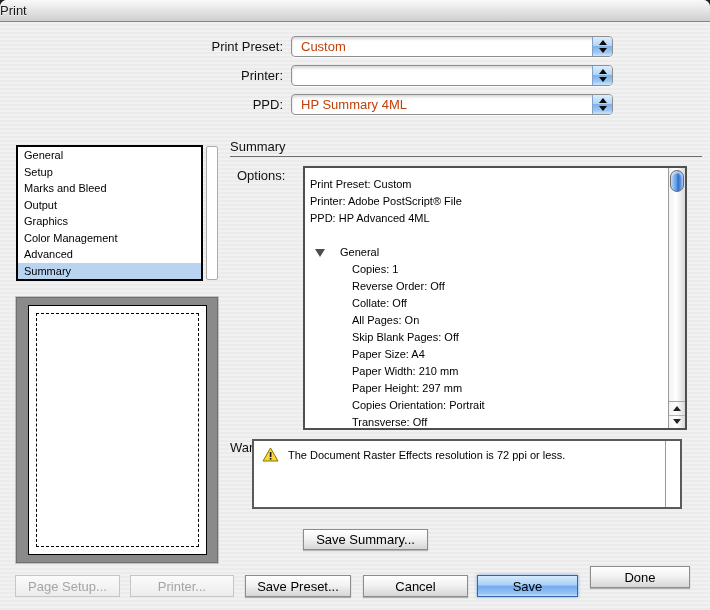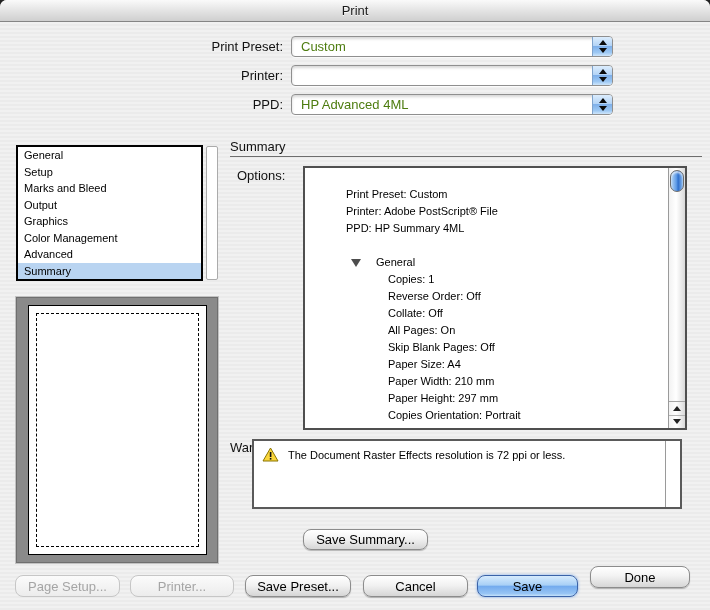--- a/index.html
+++ b/index.html
@@ -13,7 +13,7 @@
     position:absolute; left:0; top:0; width:710px; height:22px;
     background:linear-gradient(#fafafa,#e6e6e6 45%,#cfcfcf);
     border-bottom:1px solid #858585;
-    text-align:center; line-height:22px; font-size:13px; color:#1a1a1a;
+    line-height:22px; font-size:13px; color:#1a1a1a;
     text-shadow:0 1px 0 rgba(255,255,255,.8);
   }
   

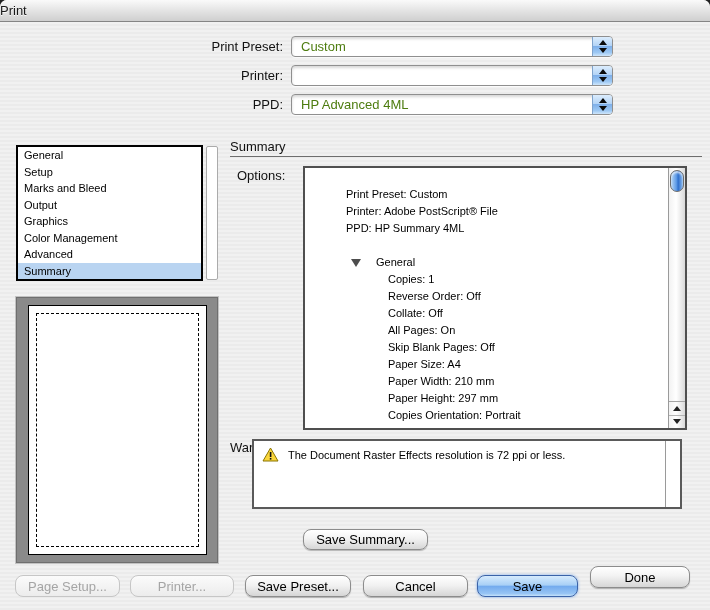--- a/index.html
+++ b/index.html
@@ -25,7 +25,7 @@
     background:#fff; border:1px solid #8f8f8f; border-radius:4px;
     box-shadow:inset 0 2px 3px rgba(0,0,0,.16), 0 1px 0 rgba(255,255,255,.7);
   }
-  .popup-value { position:absolute; left:9px; top:0; line-height:19px; font-size:13px; color:#4d7c0f; white-space:nowrap; }
+  .popup-value { position:absolute; left:9px; top:0; line-height:19px; font-size:13px; color:#c2410c; white-space:nowrap; }
   .popup-stepper {
     position:absolute; right:0; top:0; width:20px; height:19px;
     border-radius:0 3px 3px 0; border-left:1px solid #7fa3cc;

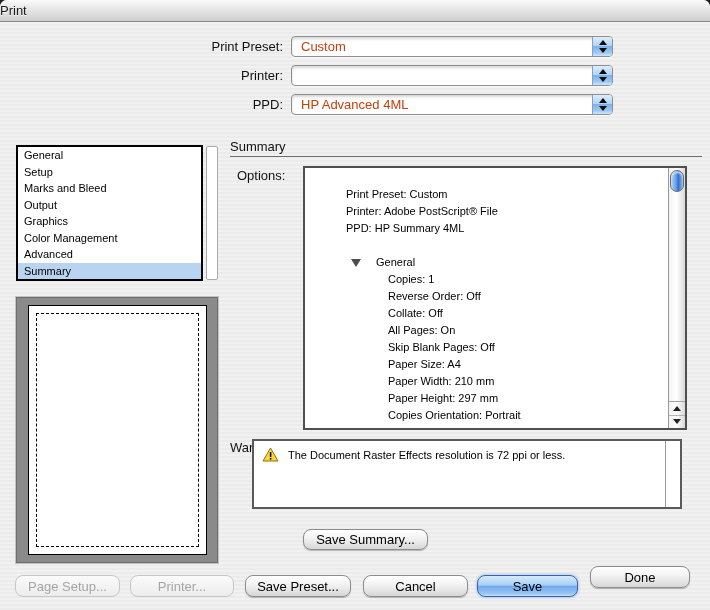--- a/index.html
+++ b/index.html
@@ -143,7 +143,7 @@
   <div class="field-row frow2">
     <span class="field-label">PPD:</span>
     <div class="popup">
-      <span class="popup-value">HP Advanced 4ML</span>
+      <span class="popup-value">HP Summary 4ML</span>
       <span class="popup-stepper">
           <span class="tri tri-up"></span>
           <span class="tri tri-down"></span>

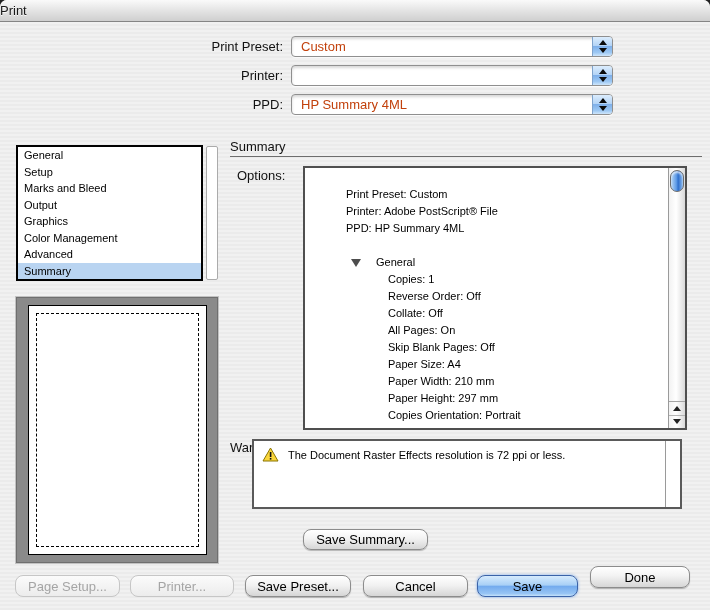--- a/index.html
+++ b/index.html
@@ -58,7 +58,7 @@
     position:absolute; left:303px; top:166px; width:384px; height:264px;
     background:#fff; border:2px solid #4f4f4f; overflow:hidden;
   }
-  .opt-content { position:absolute; left:0; top:0; right:17px; bottom:0; padding-top:18px; overflow:hidden;margin-left:36px; }
+  .opt-content { position:absolute; left:0; top:0; right:17px; bottom:0; padding-top:8px; overflow:hidden; }
   .oline { height:17px; line-height:17px; font-size:11px; color:#000; white-space:nowrap; padding-left:5px; }
   .oline.ind1 { padding-left:47px; }
   .oline.hdr { display:flex; align-items:center; padding-left:10px; }

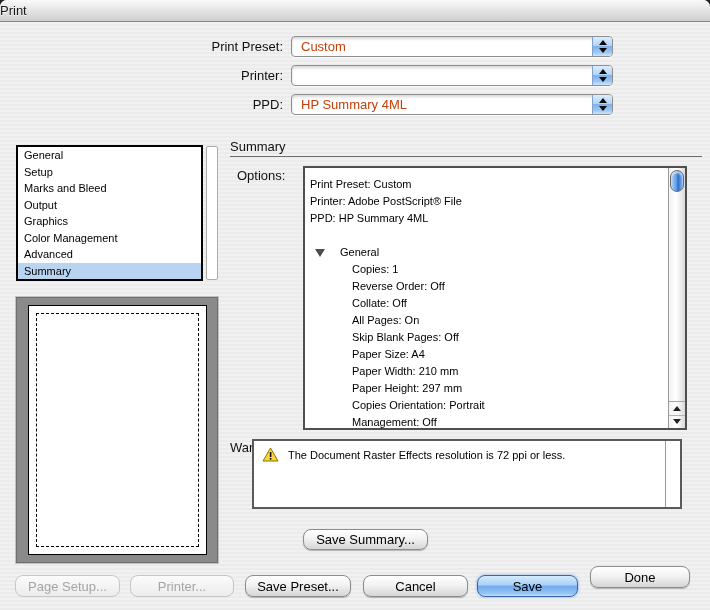--- a/index.html
+++ b/index.html
@@ -177,7 +177,7 @@
     <div class="opt-content">
         <div class="oline ind0"><span>Print Preset: Custom</span></div>
         <div class="oline ind0"><span>Printer: Adobe PostScript® File</span></div>
-        <div class="oline ind0"><span>PPD: HP Summary 4ML</span></div>
+        <div class="oline ind0"><span>PPD: HP Advanced 4ML</span></div>
         <div class="oline ind0"><span></span></div>
         <div class="oline ind0 hdr">
           <span class="disc-tri"></span>

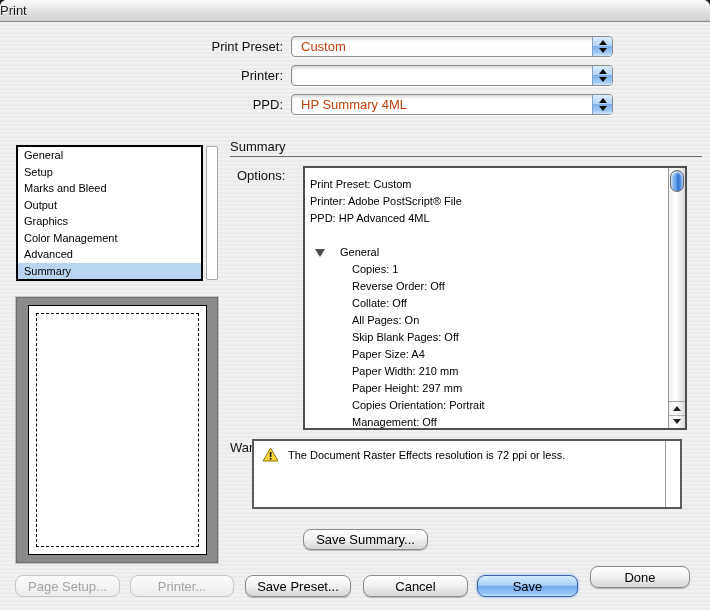--- a/index.html
+++ b/index.html
@@ -192,7 +192,7 @@
         <div class="oline ind1"><span>Paper Width: 210 mm</span></div>
         <div class="oline ind1"><span>Paper Height: 297 mm</span></div>
         <div class="oline ind1"><span>Copies Orientation: Portrait</span></div>
-        <div class="oline ind1"><span>Management: Off</span></div>
+        <div class="oline ind1"><span>Transverse: Off</span></div>
       </div>
     <div class="vsb">
       <div class="vsb-thumb"></div>

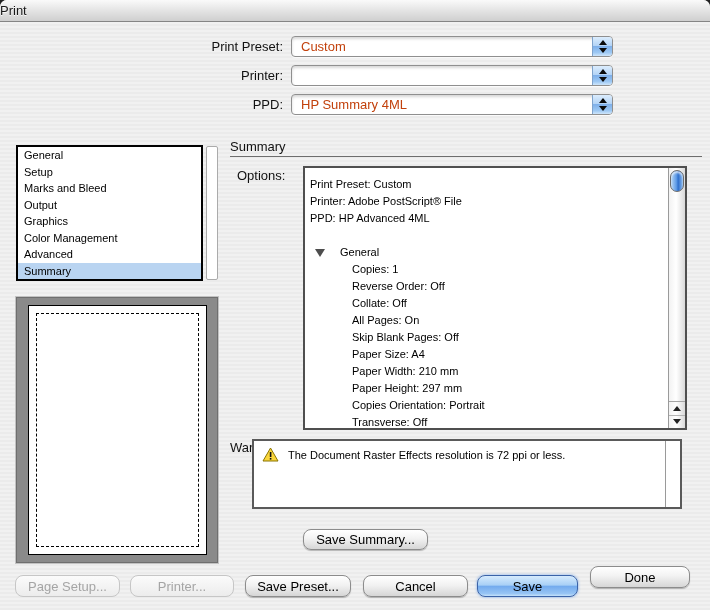--- a/index.html
+++ b/index.html
@@ -91,7 +91,7 @@
   .warn-text { font-size:11px; color:#000; }
   
   .pill {
-    position:absolute; height:22px; border-radius:8px;
+    position:absolute; height:22px; border-radius:0;
     border:1px solid #8c8c8c;
     background:linear-gradient(#ffffff,#f2f2f2 45%,#d6d6d6);
     box-shadow:0 1px 1px rgba(0,0,0,.25);

